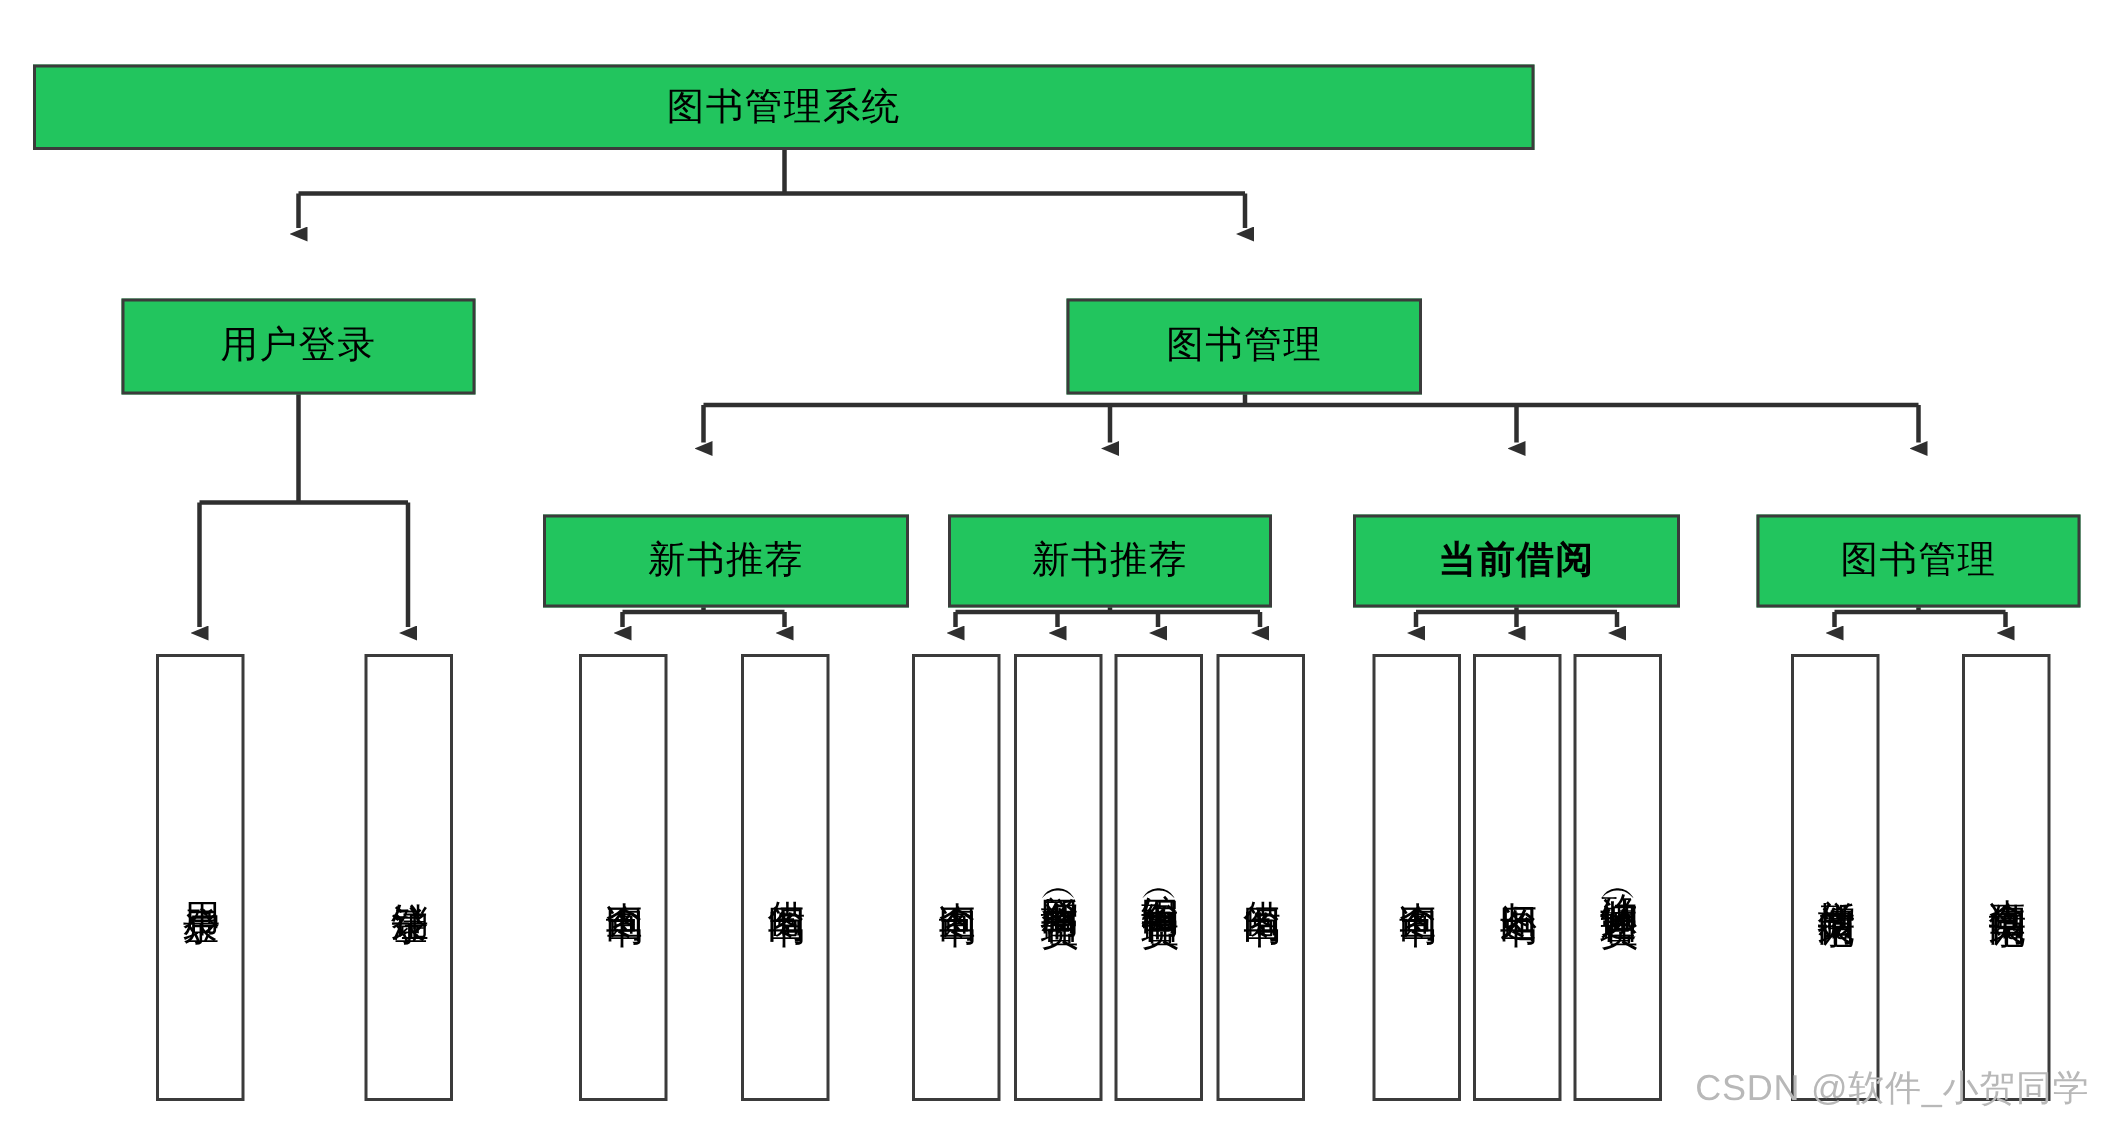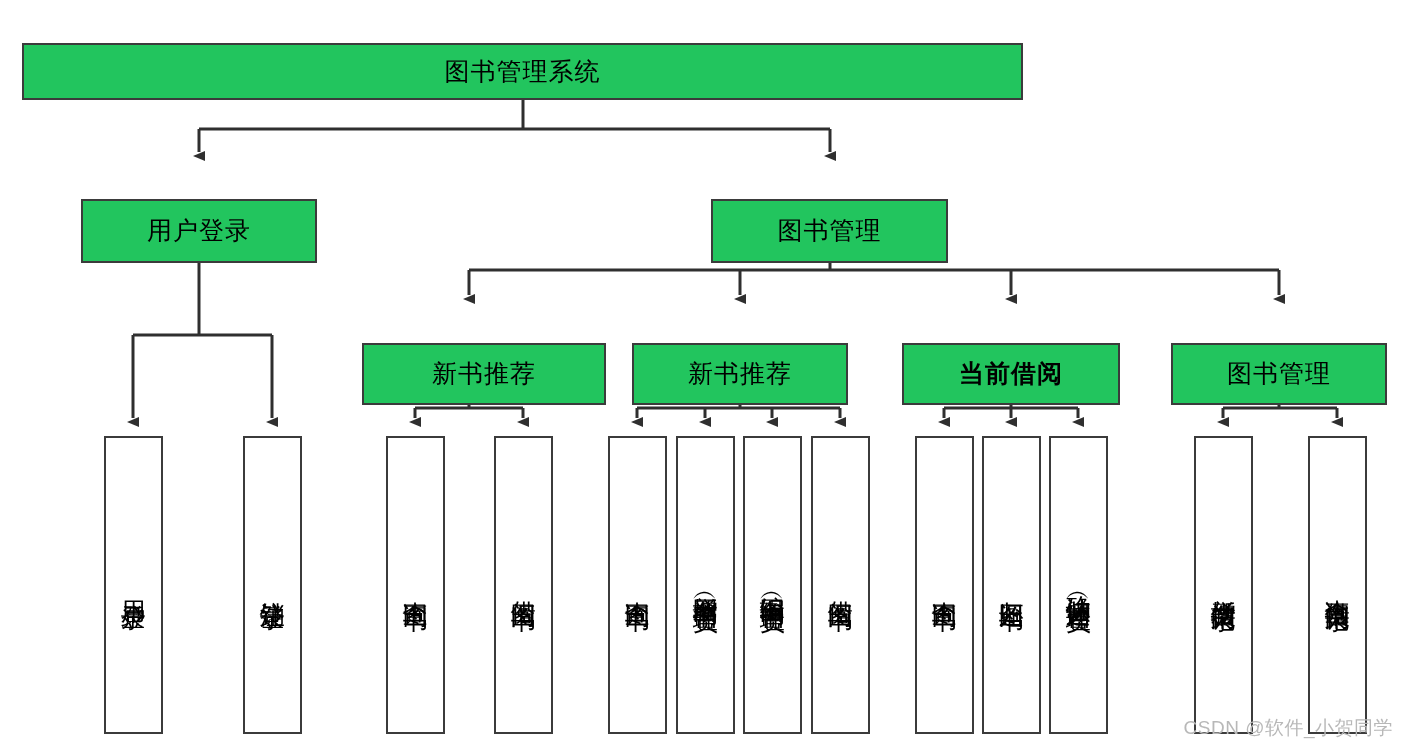--- a/index.html
+++ b/index.html
@@ -54,7 +54,7 @@
     position:absolute;
     right:12px;
     bottom:6px;
-    font-size:19px;
+    font-size:24px;
     color:#b8b8b8;
     letter-spacing:0.5px;
     white-space:nowrap;

